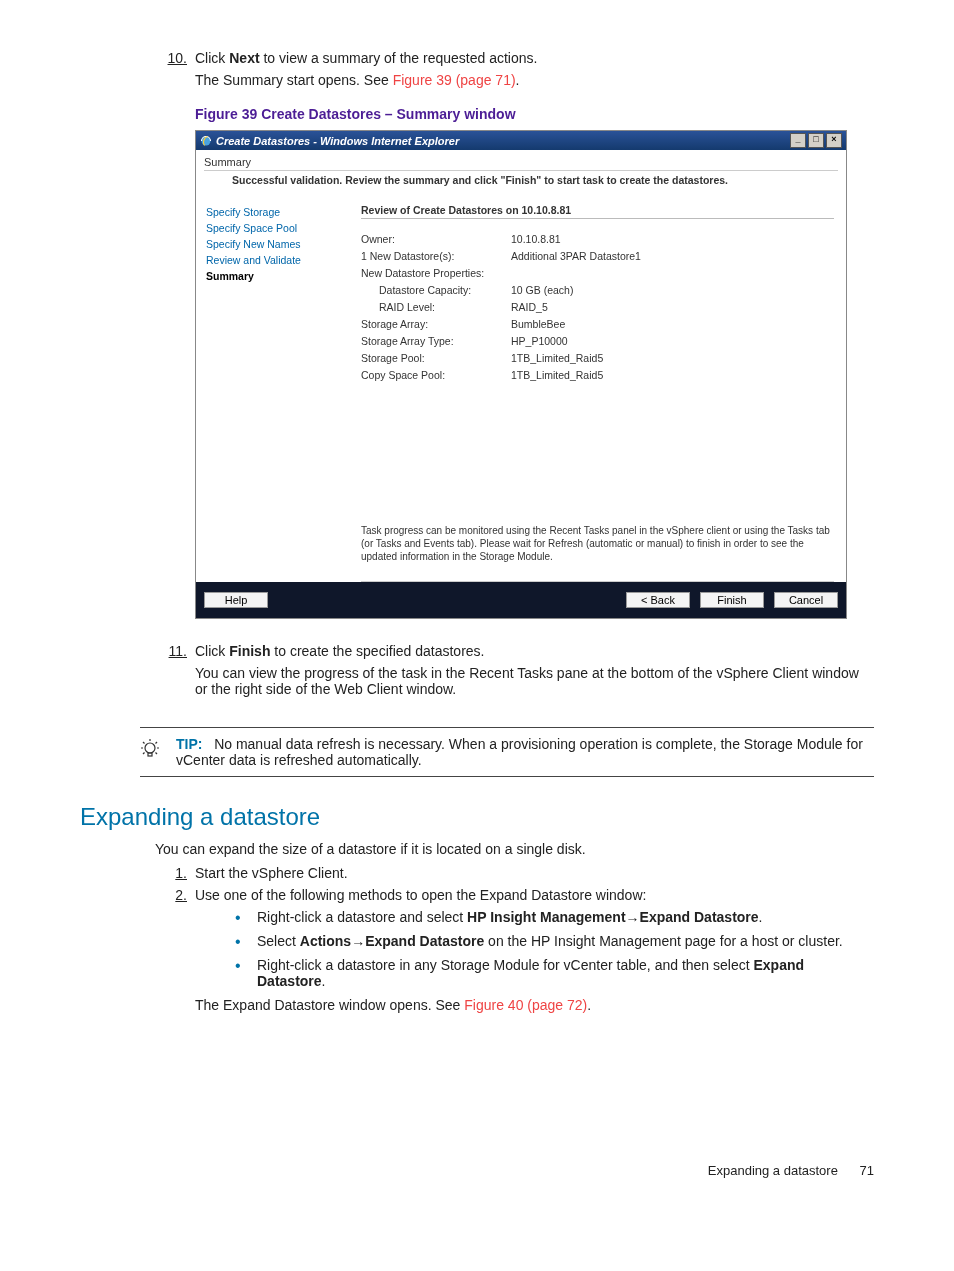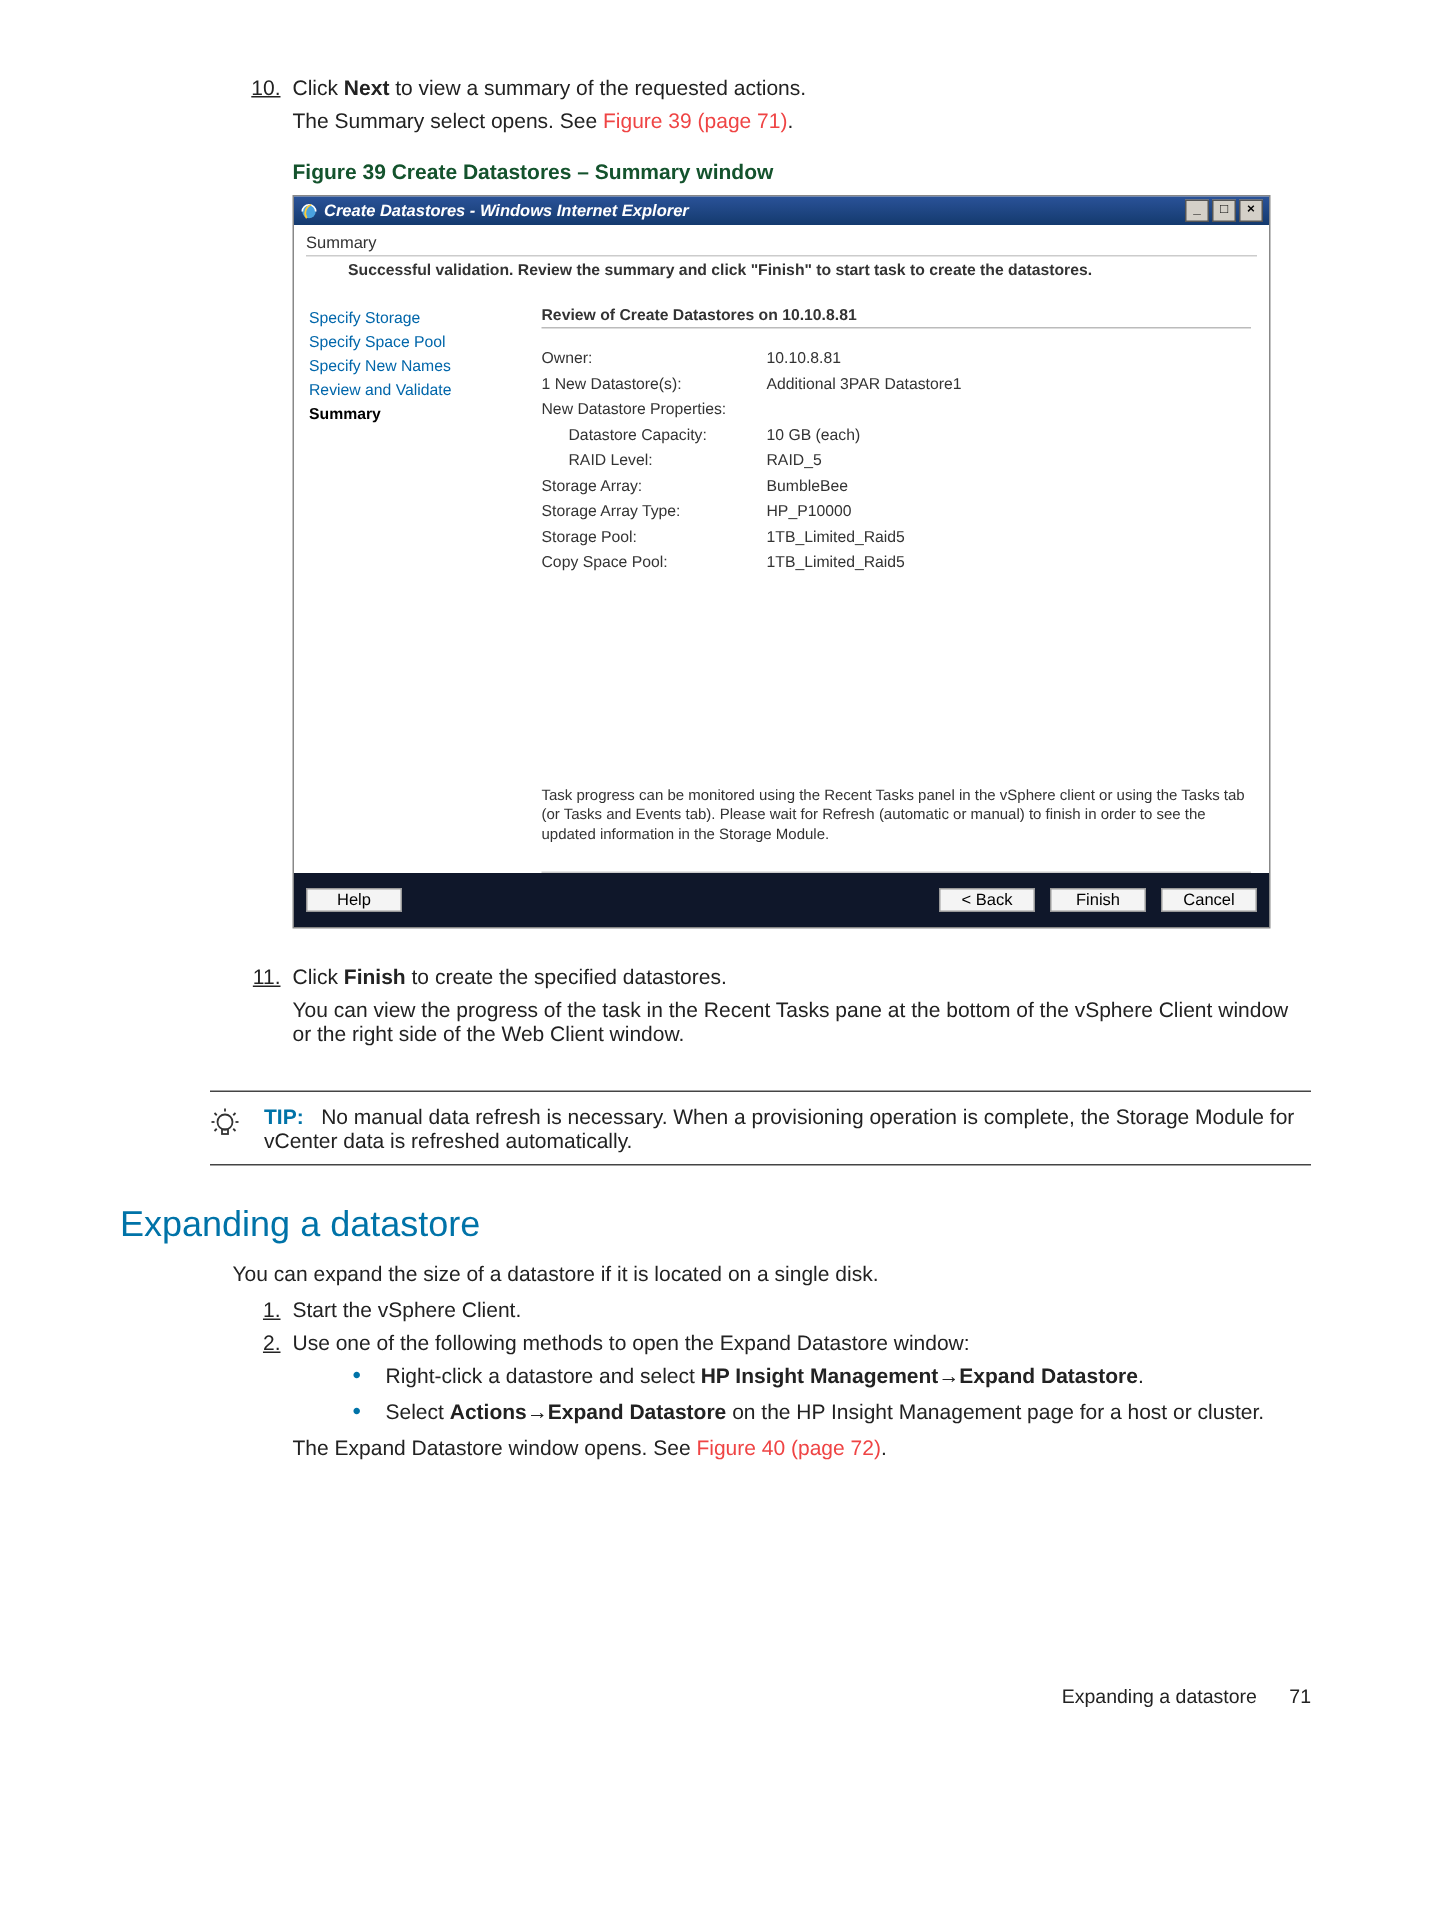--- a/index.html
+++ b/index.html
@@ -204,7 +204,7 @@
         <span>Click </span><span class="bold">Next</span><span> to view a summary of the requested actions.</span>
       </div>
       <div class="sub-para">
-        <span>The Summary select opens. See </span><span class="link">Figure 39 (page 71)</span><span>.</span>
+        <span>The Summary start opens. See </span><span class="link">Figure 39 (page 71)</span><span>.</span>
       </div>
     </li>
   </ol>

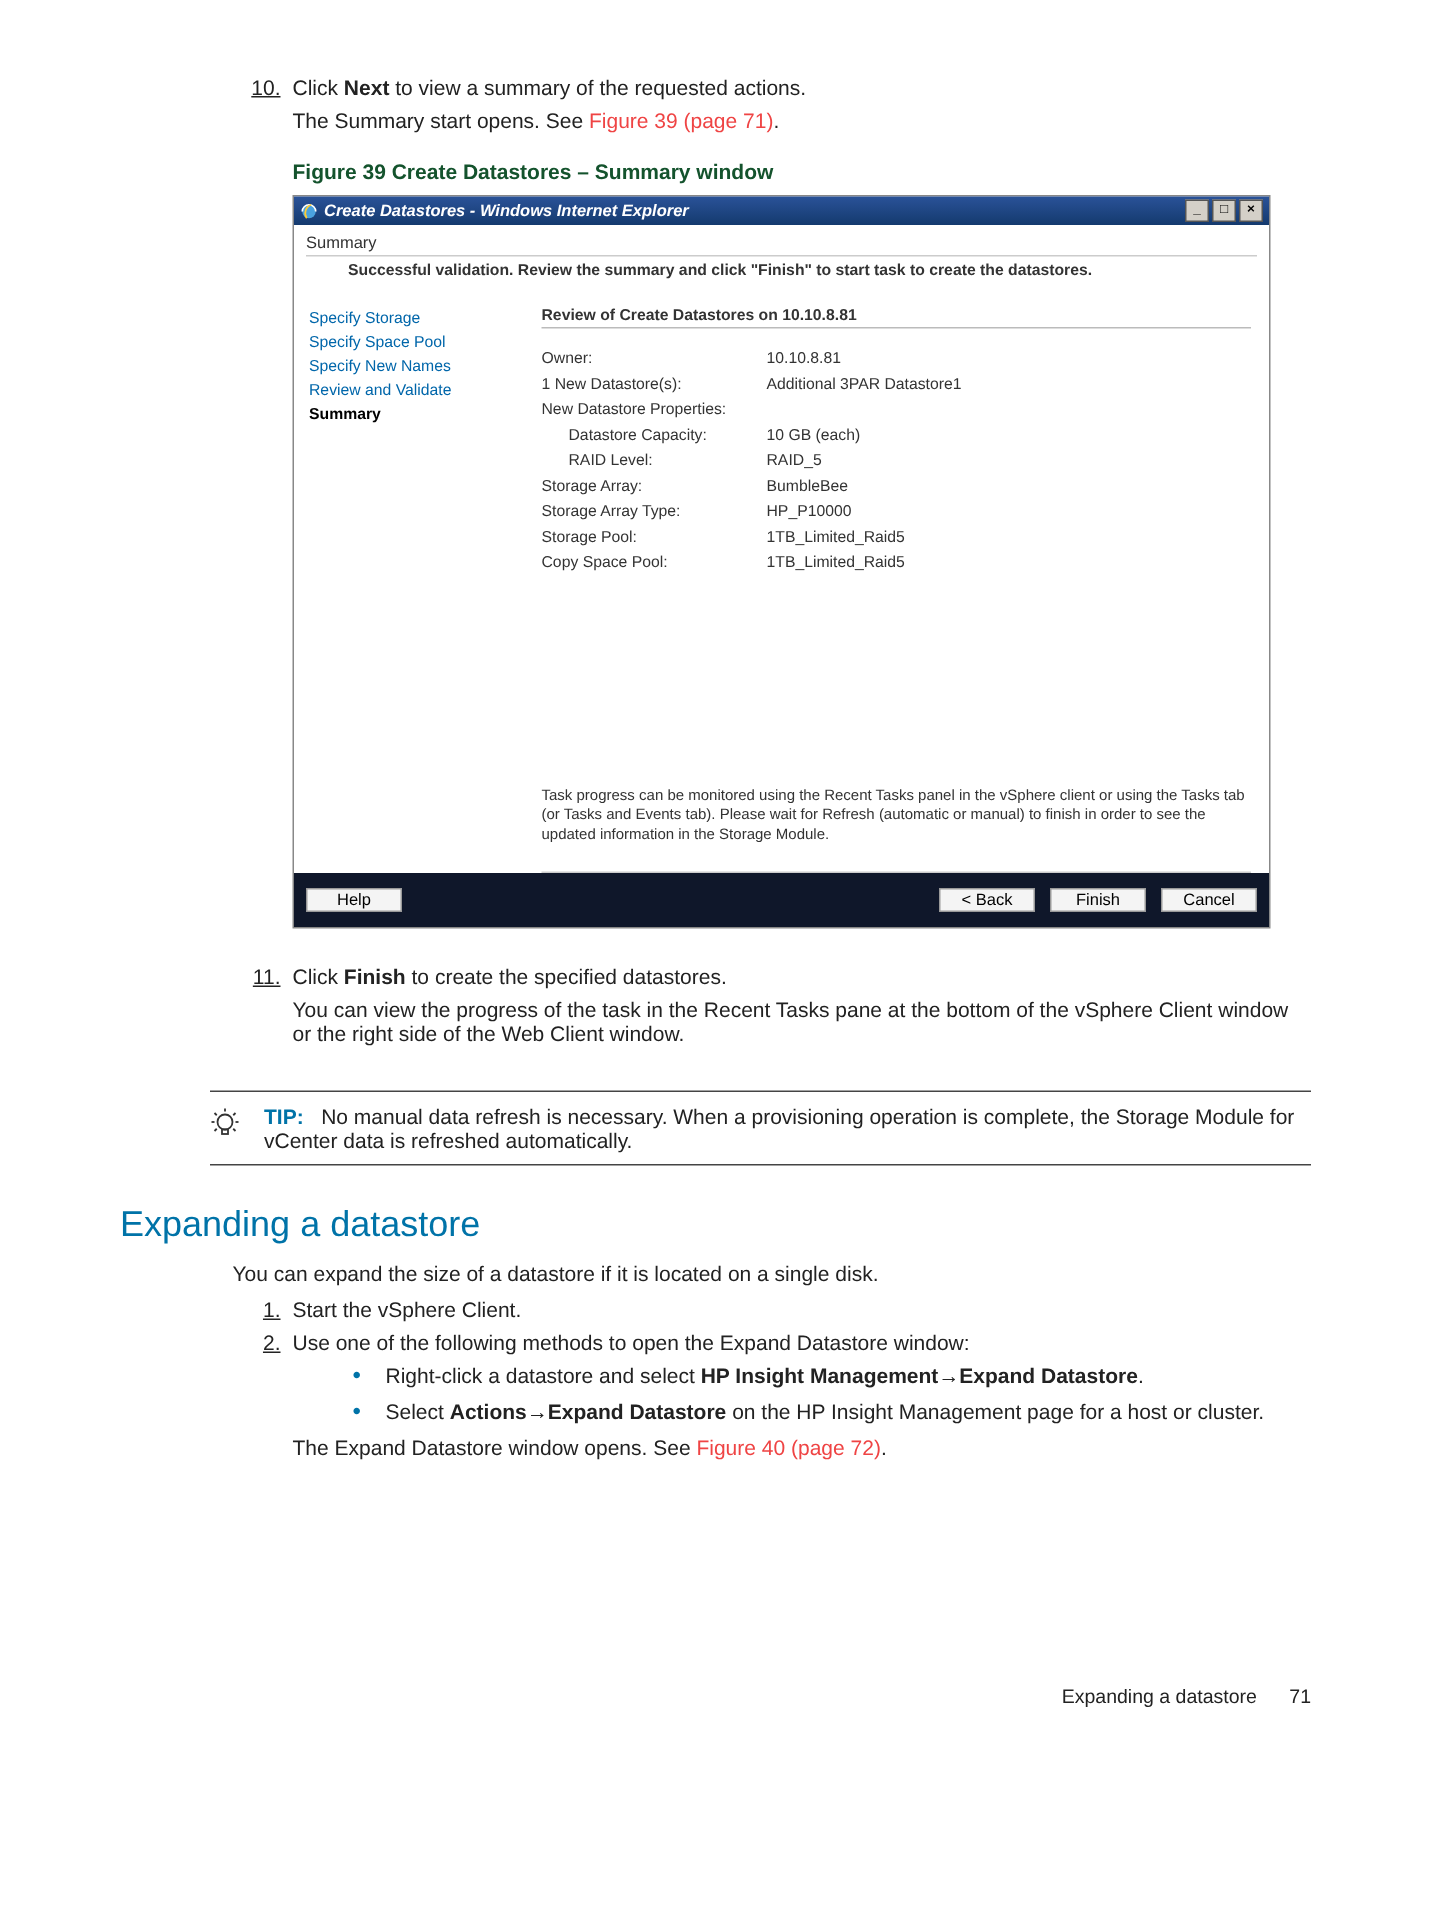--- a/index.html
+++ b/index.html
@@ -35,7 +35,7 @@
   }
   .sub-para { margin-top: 6px; }
   .figure-caption {
-    color: #14532d;
+    color: #4c1d95;
     font-weight: bold;
     margin: 18px 0 8px 115px;
     font-size: 14px;

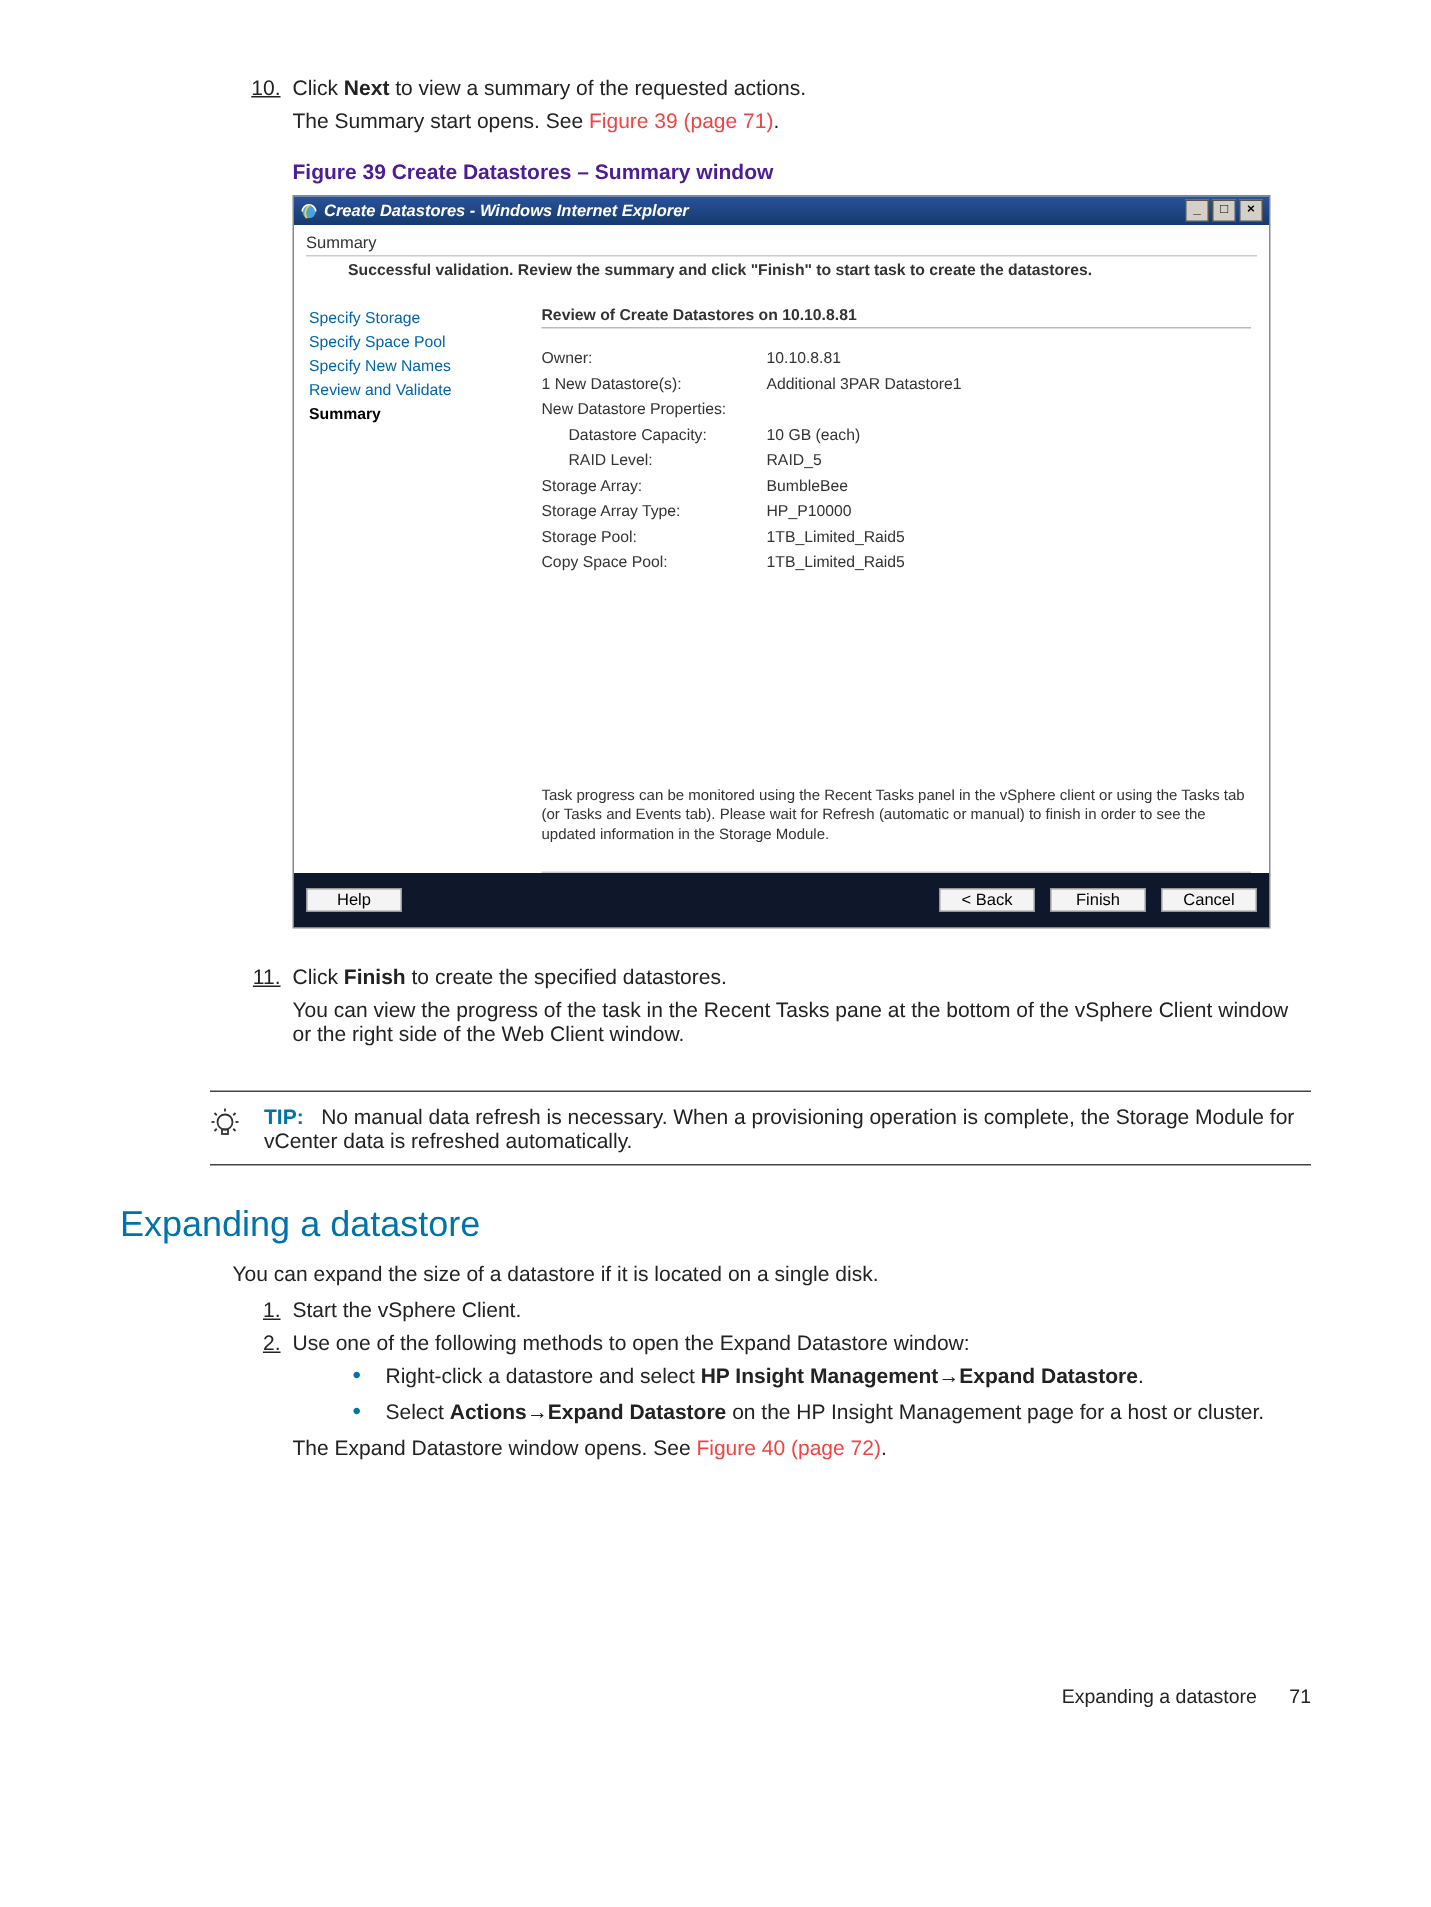--- a/index.html
+++ b/index.html
@@ -339,6 +339,9 @@
         <li>
           <span>Select </span><span class="bold">Actions</span><span>→</span><span class="bold">Expand Datastore</span><span> on the HP Insight Management page for a host or cluster.</span>
         </li>
+        <li>
+          <span>Right-click a datastore in any Storage Module for vCenter table, and then select </span><span class="bold">Expand Datastore</span><span>.</span>
+        </li>
       </ul>
       <div class="sub-para">
         <span>The Expand Datastore window opens. See </span><span class="link">Figure 40 (page 72)</span><span>.</span>

